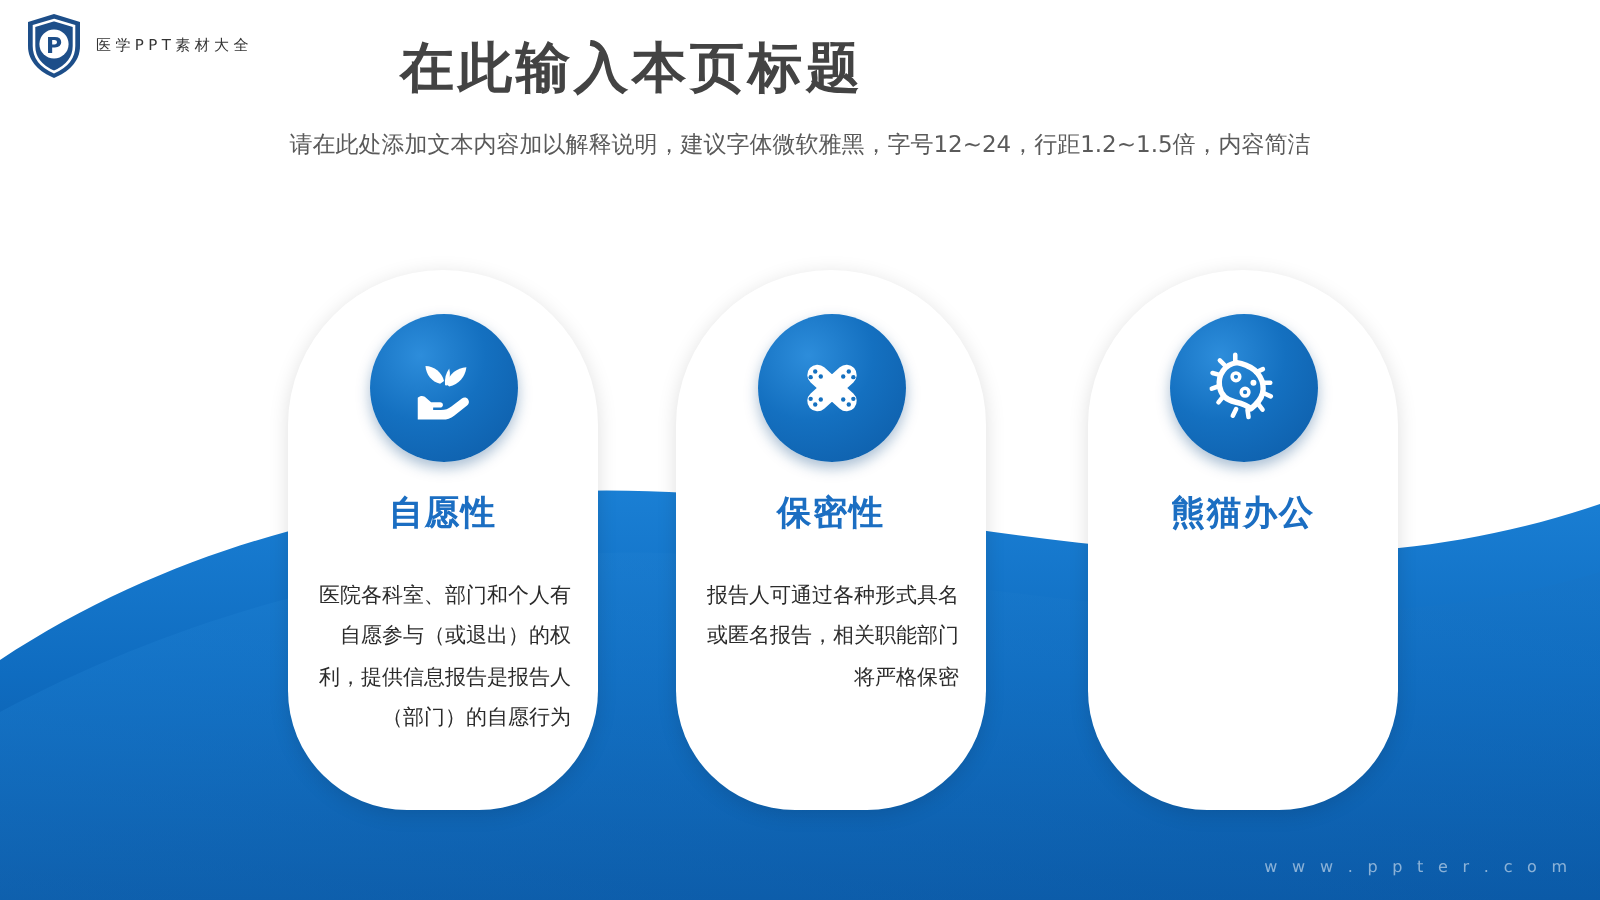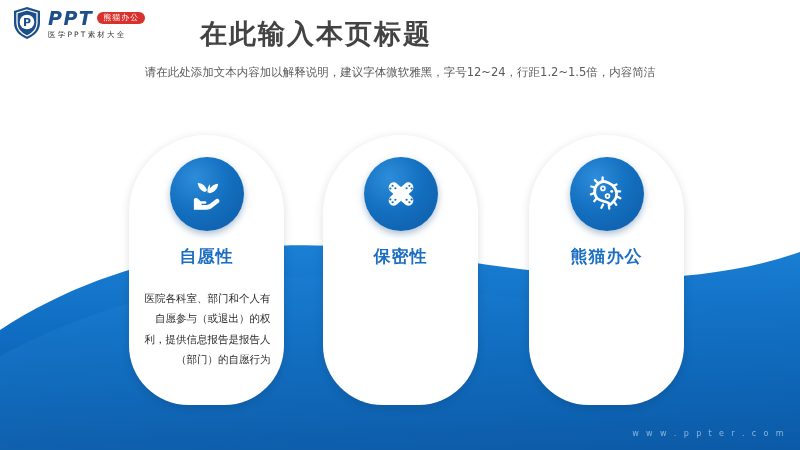--- a/index.html
+++ b/index.html
@@ -129,10 +129,6 @@
       <text x="15" y="20.4" text-anchor="middle" font-size="11" font-weight="bold" fill="#1d4e89" font-family="DejaVu Sans, sans-serif">P</text>
     </svg>
     <div class="logo-text">
-      <div class="logo-row1">
-        <span class="logo-ppt">PPT</span>
-        <span class="logo-badge">熊猫办公</span>
-      </div>
       <div class="logo-sub">医学PPT素材大全</div>
     </div>
   </div>

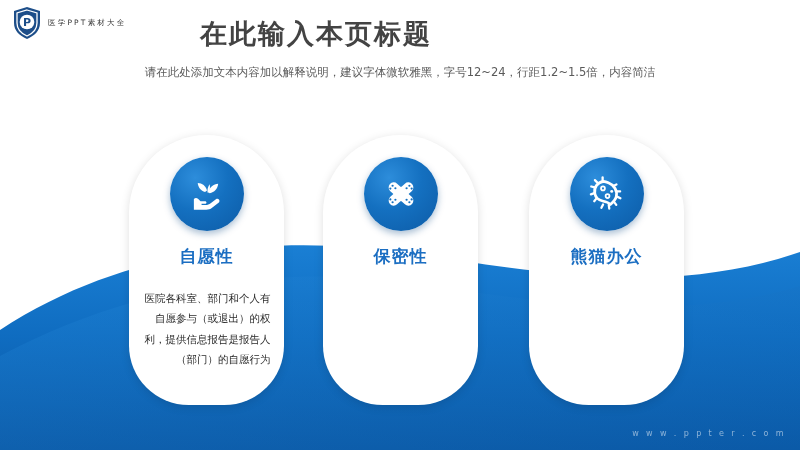--- a/index.html
+++ b/index.html
@@ -58,7 +58,7 @@
 
   
   .cards {
-    position:absolute; left:1px; top:0; width:640px; height:450px;
+    position:absolute; left:16px; top:0; width:640px; height:450px;
     z-index:15;
   }
   .card {

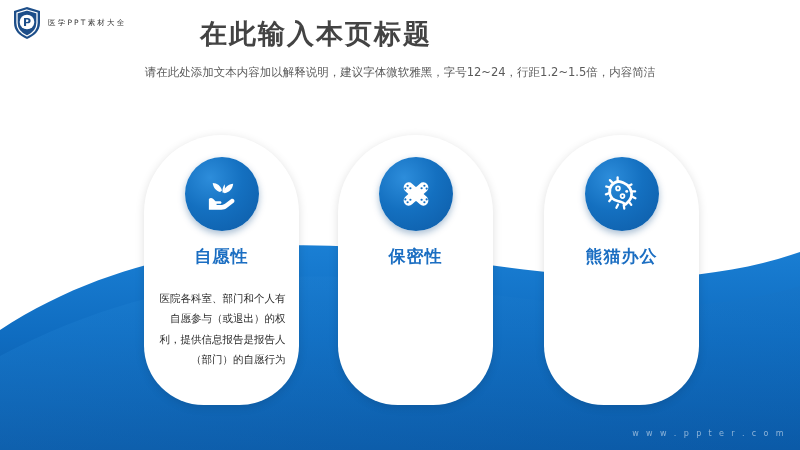--- a/index.html
+++ b/index.html
@@ -185,6 +185,7 @@
         </svg>
       </div>
       <div class="card-title">保密性</div>
+      <div class="card-body">报告人可通过各种形式具名或匿名报告，相关职能部门将严格保密</div>
     </div>
 
     <div class="card card-3">

